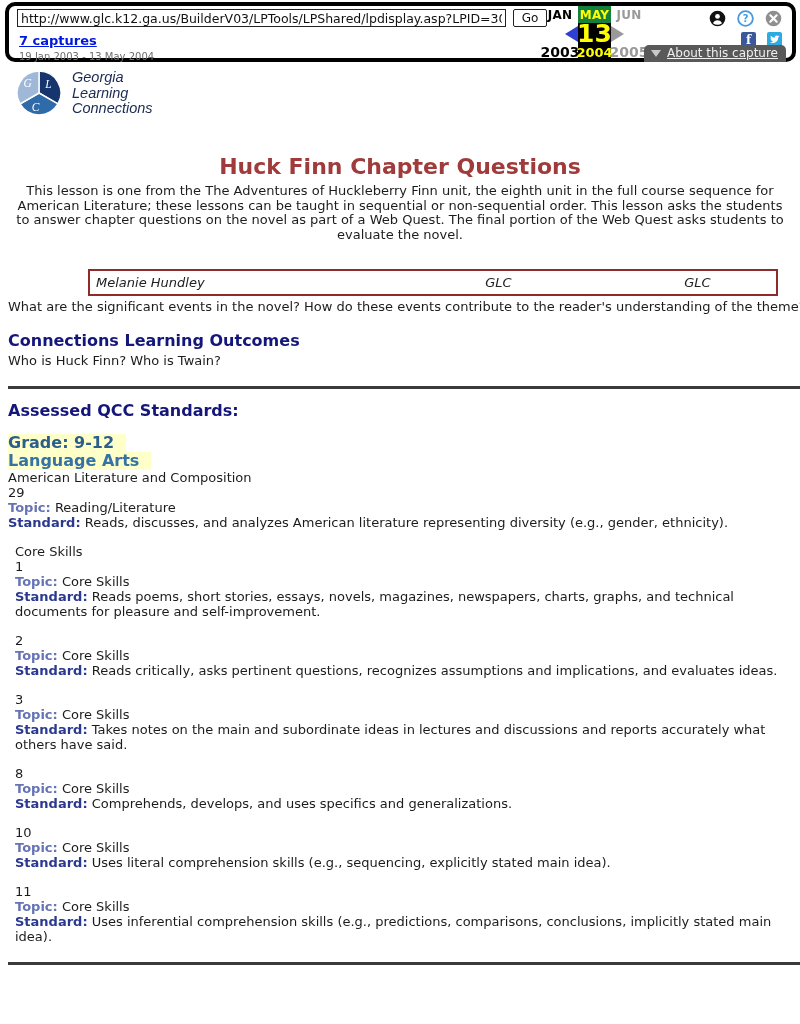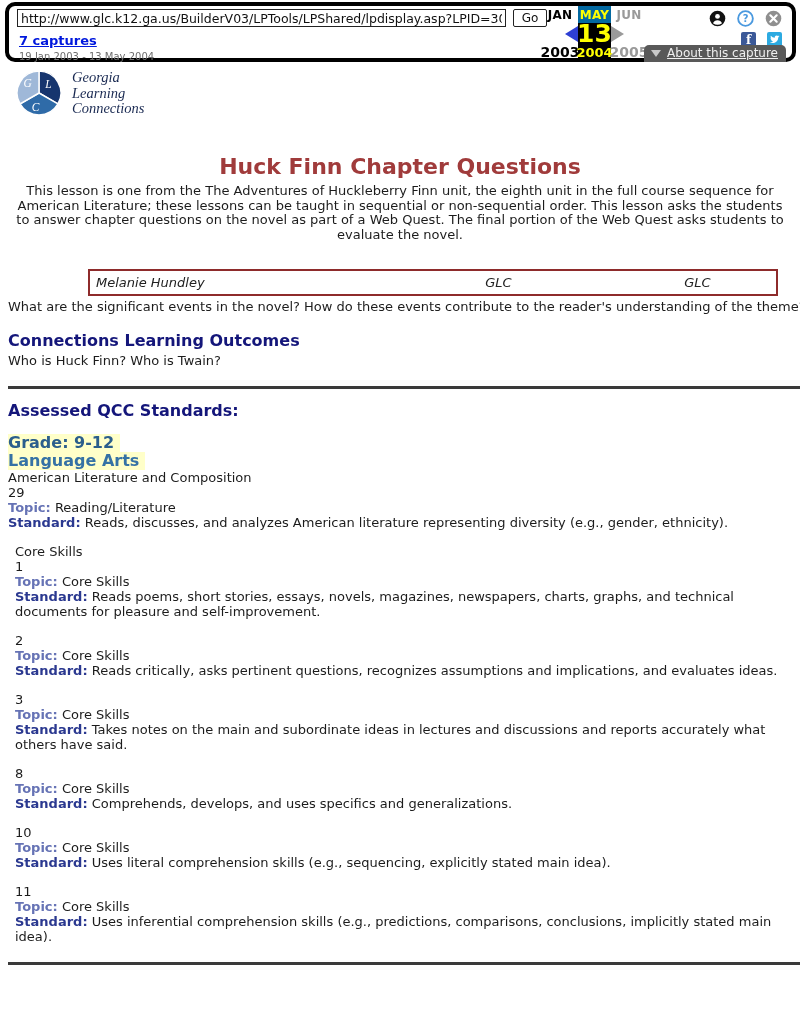--- a/index.html
+++ b/index.html
@@ -25,7 +25,7 @@
   .wb-cell { display: flex; align-items: center; justify-content: center; }
   .wb-month { font-size: 12px; font-weight: bold; letter-spacing: .3px; }
   .wb-month.prev { color: #000; }
-  .wb-month.cur { color: #ffff00; background: #0369a1; }
+  .wb-month.cur { color: #ffff00; background: #15803d; }
   .wb-month.next { color: #9a9a9a; }
   .col-black { background: #000; }
   .wb-day { color: #ffff00; background: #000; font-size: 25px; font-weight: bold; line-height: 1; }

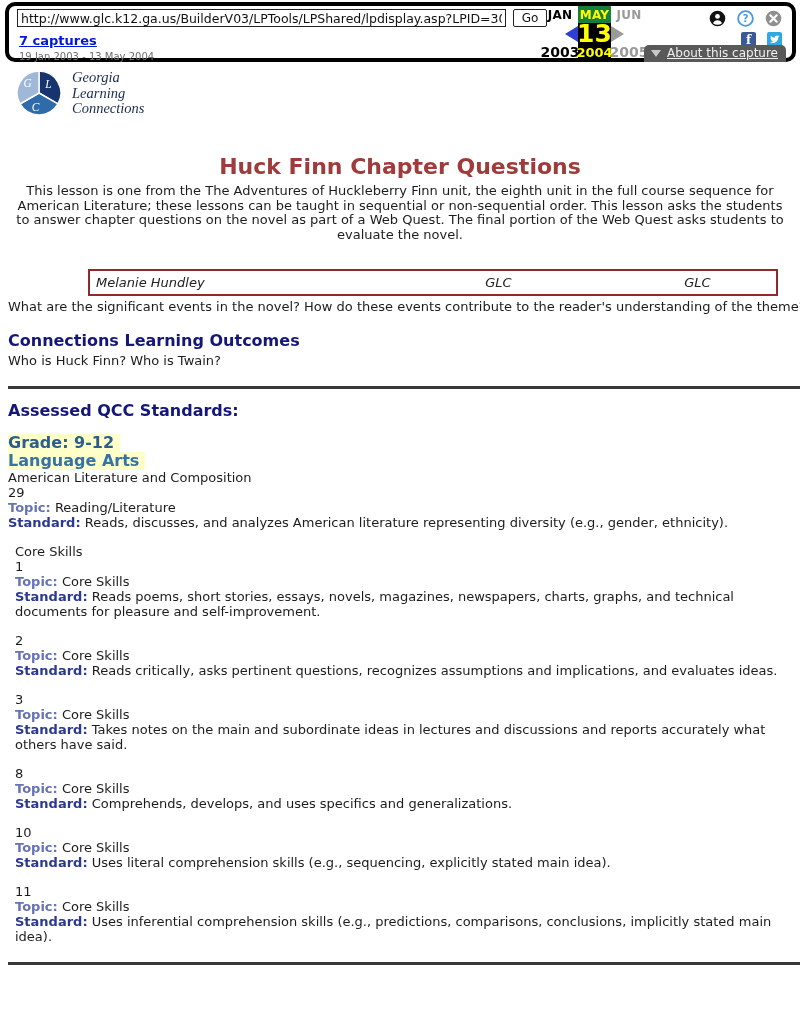--- a/index.html
+++ b/index.html
@@ -56,7 +56,7 @@
 
   
   .logo-row { display: flex; align-items: flex-start; margin: 6px 0 0 14px; height: 50px; }
-  .logo-text { margin: 2px 0 0 8px; font-family: Liberation Serif, serif; font-style: italic;
+  .logo-text { margin: 2px 0 0 8px; font-family: Liberation Sans, sans-serif; font-style: italic;
     font-size: 14.5px; line-height: 15.5px; color: #1a2a52; }
 
   

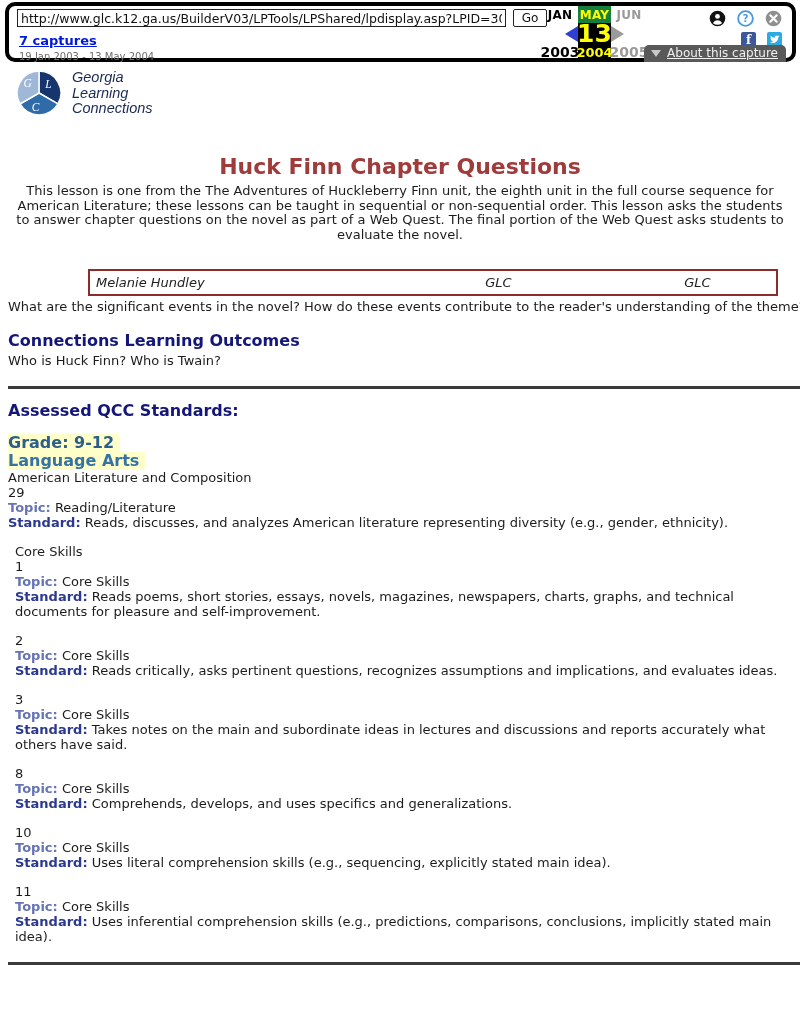--- a/index.html
+++ b/index.html
@@ -83,7 +83,7 @@
   .grade-block { margin-top: 14px; font-size: 16px; font-weight: bold; line-height: 18px; }
   .grade { color: #2b5e8c; }
   .subject { color: #3572a5; }
-  .hl { background: #ffffc9; display: inline-block; padding-right: 6px; }
+  .hl { background: #ffffc9; display: inline-block; padding-right: 12px; }
 
   .std-groups { font-size: 13px; line-height: 15px; }
   .std-group + .std-group { margin-top: 14px; margin-left: 7px; }

